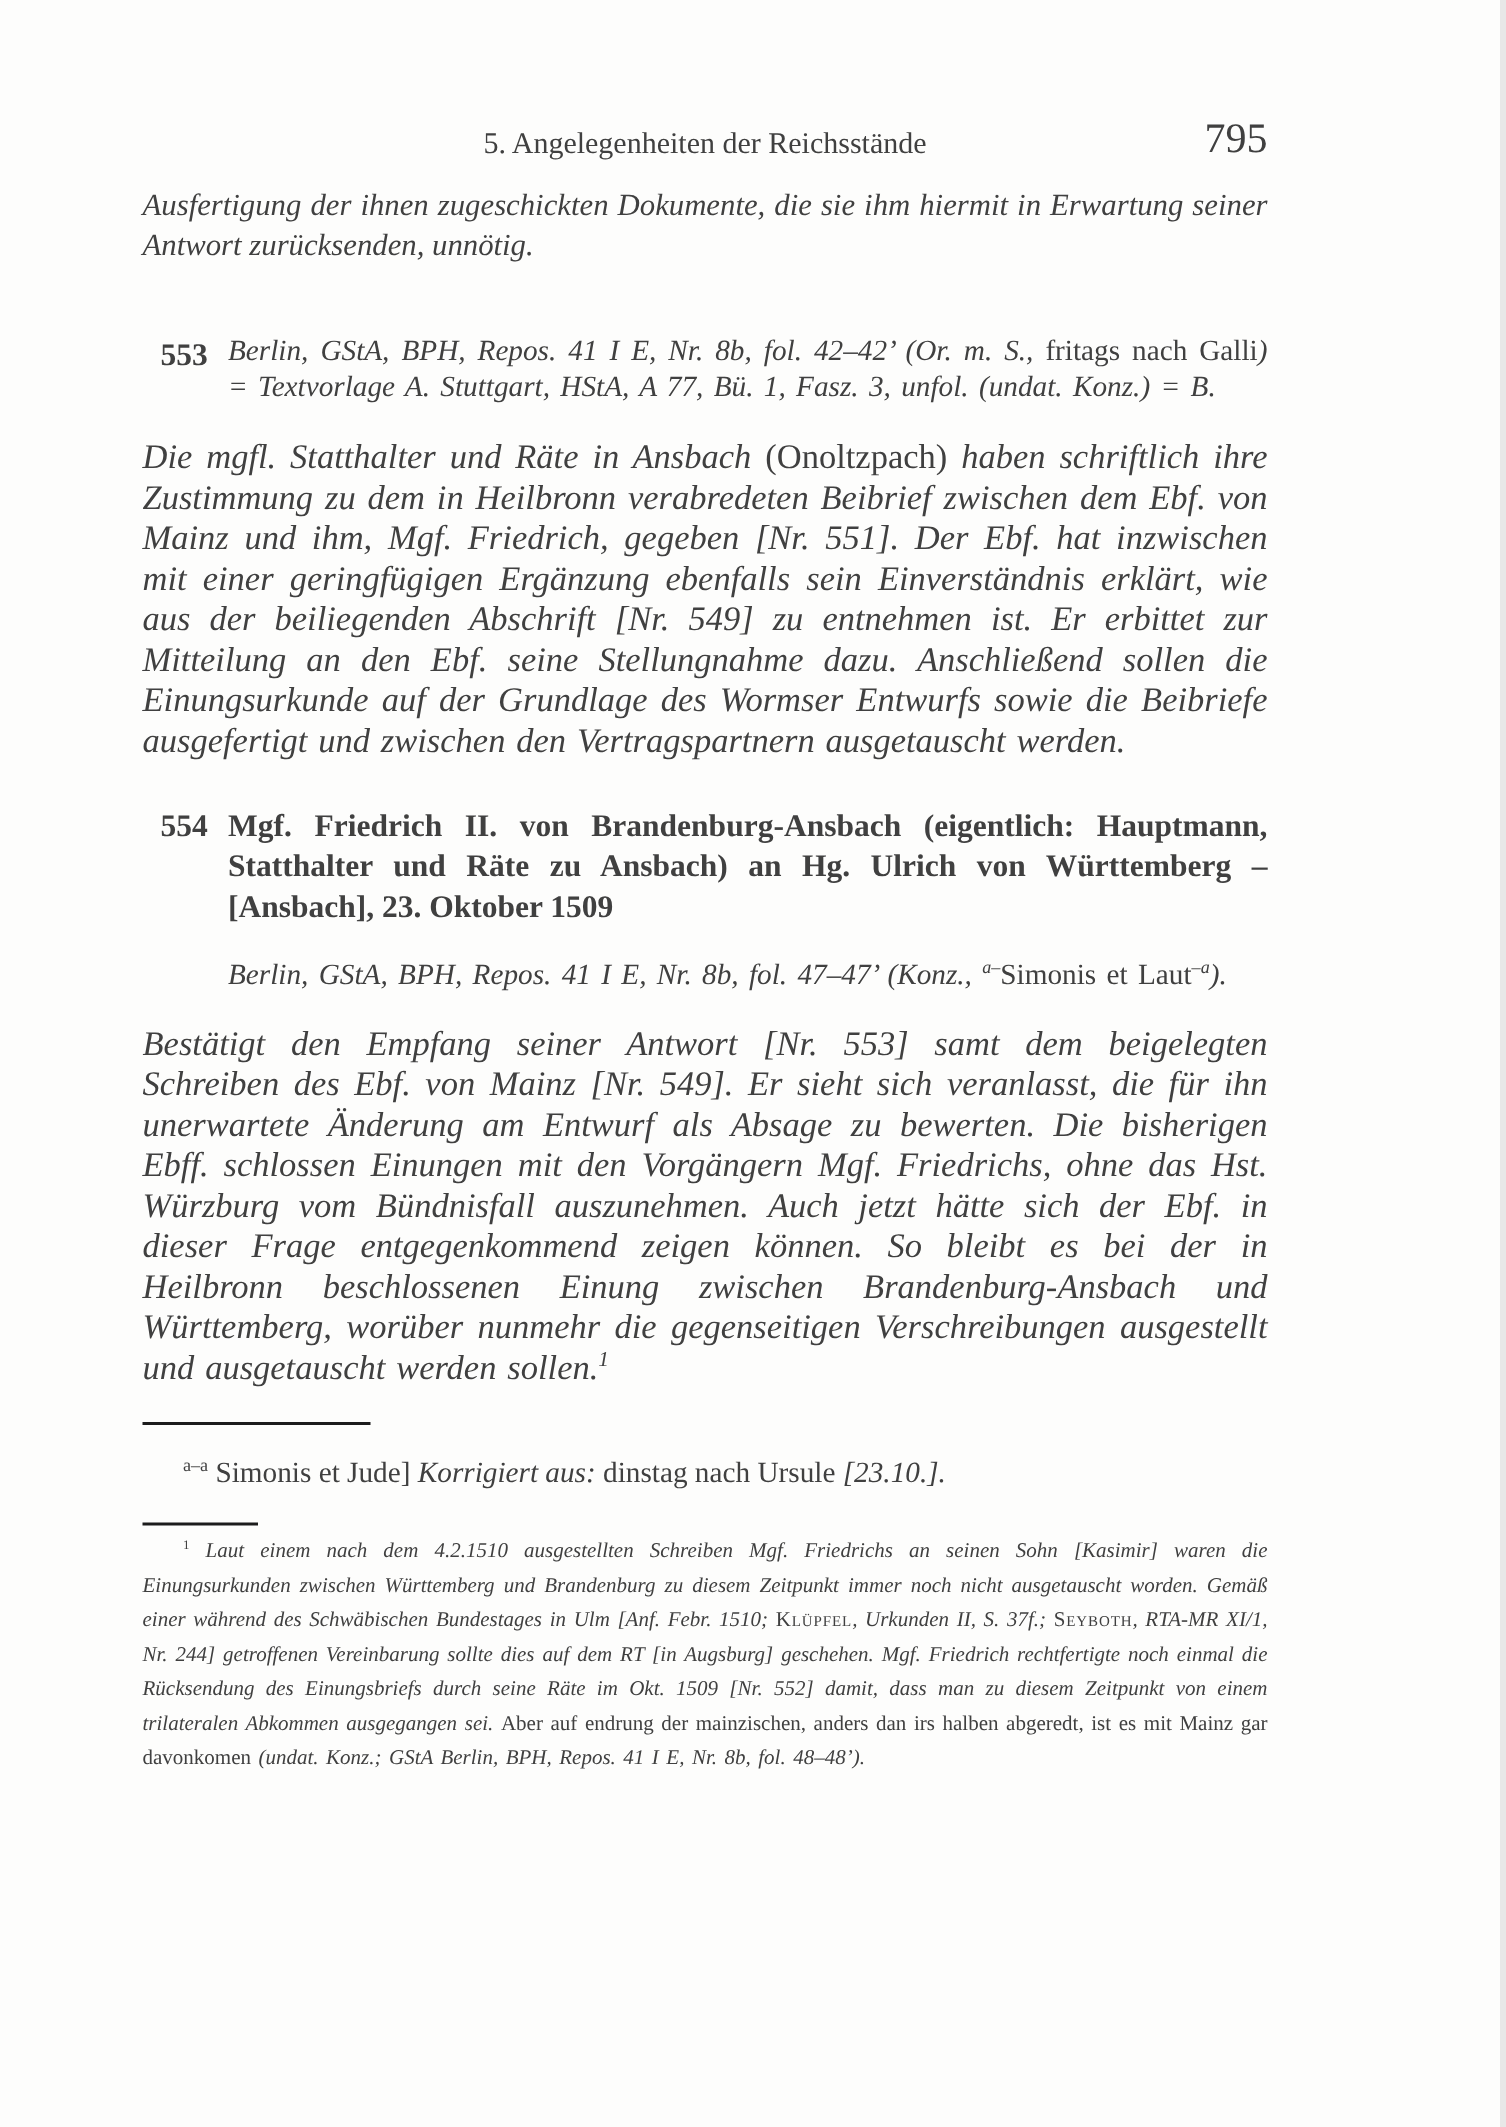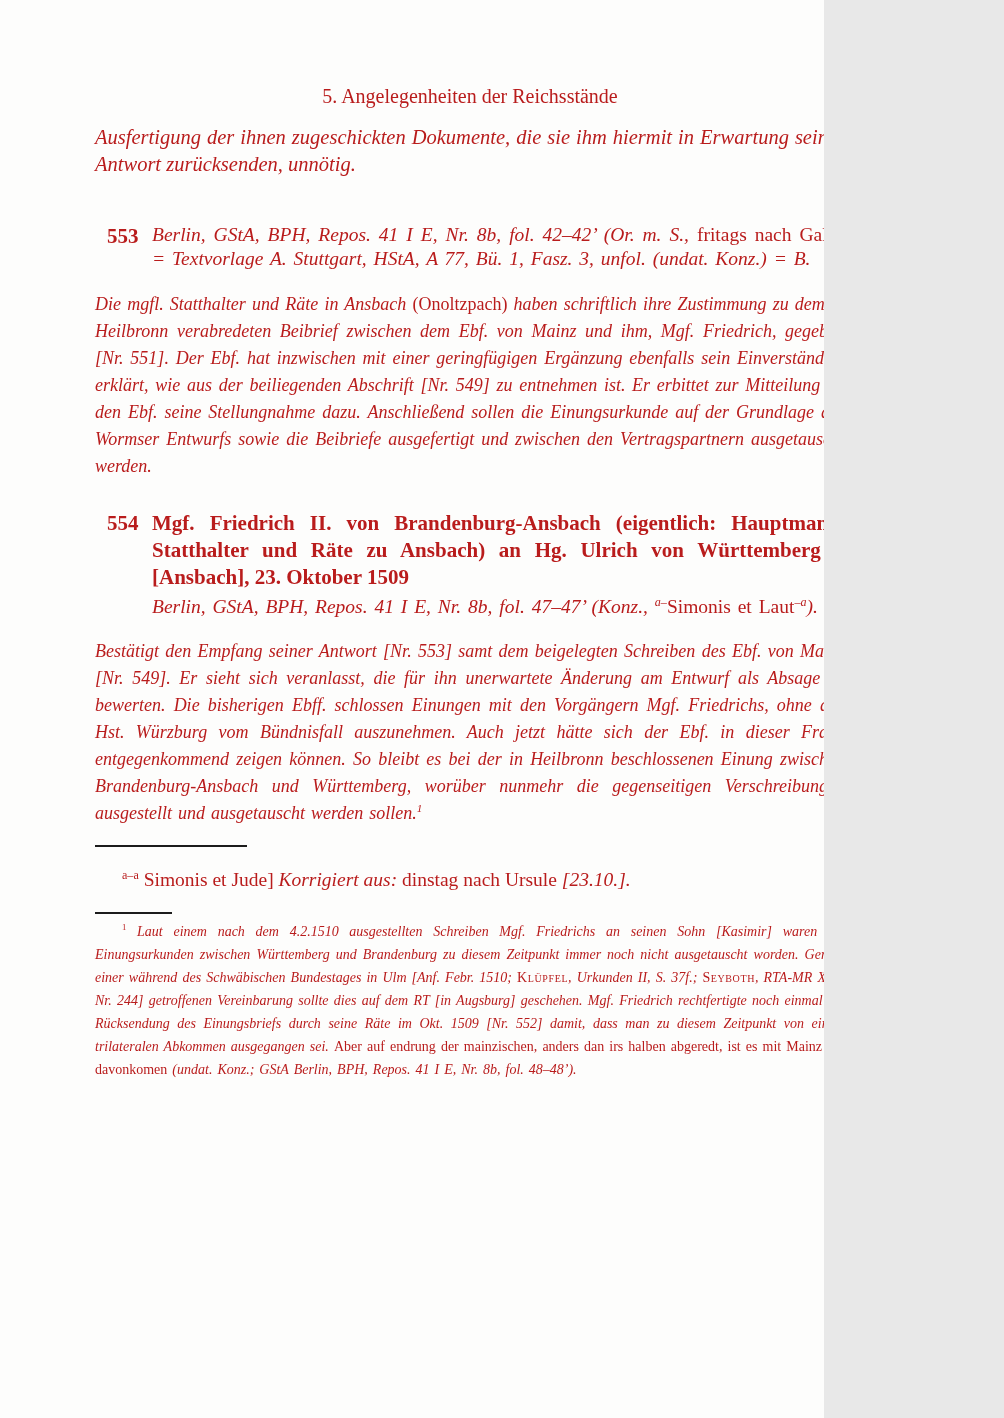--- a/index.html
+++ b/index.html
@@ -5,12 +5,12 @@
   html, body { margin: 0; padding: 0; background: #e8e8e8; }
   .page {
     position: relative;
-    width: 824px;
+    width: 1000px;
     height: 1418px;
     background: #fefefdff;
     background-color: #fdfdfc;
     font-family: "Liberation Serif", serif;
-    color: #b91c1c;
+    color: #404040;
     overflow: hidden;
   }
   .textblock {

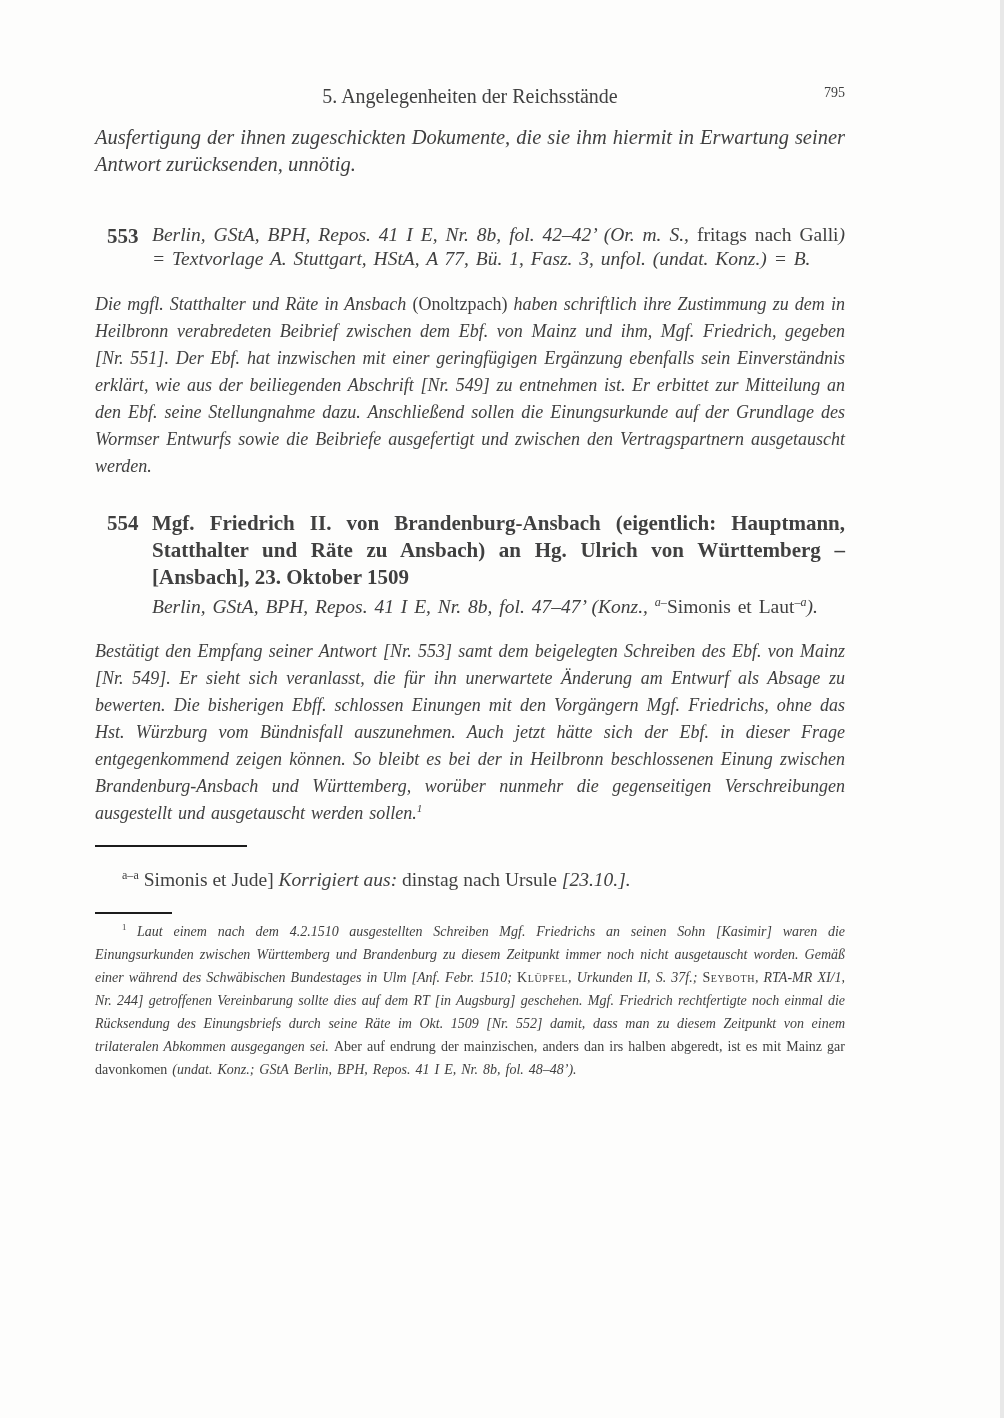--- a/index.html
+++ b/index.html
@@ -30,7 +30,7 @@
     position: absolute;
     right: 0;
     top: -3px;
-    font-size: 14px;
+    font-size: 28px;
   }
   .intro {
     margin-top: 13px;

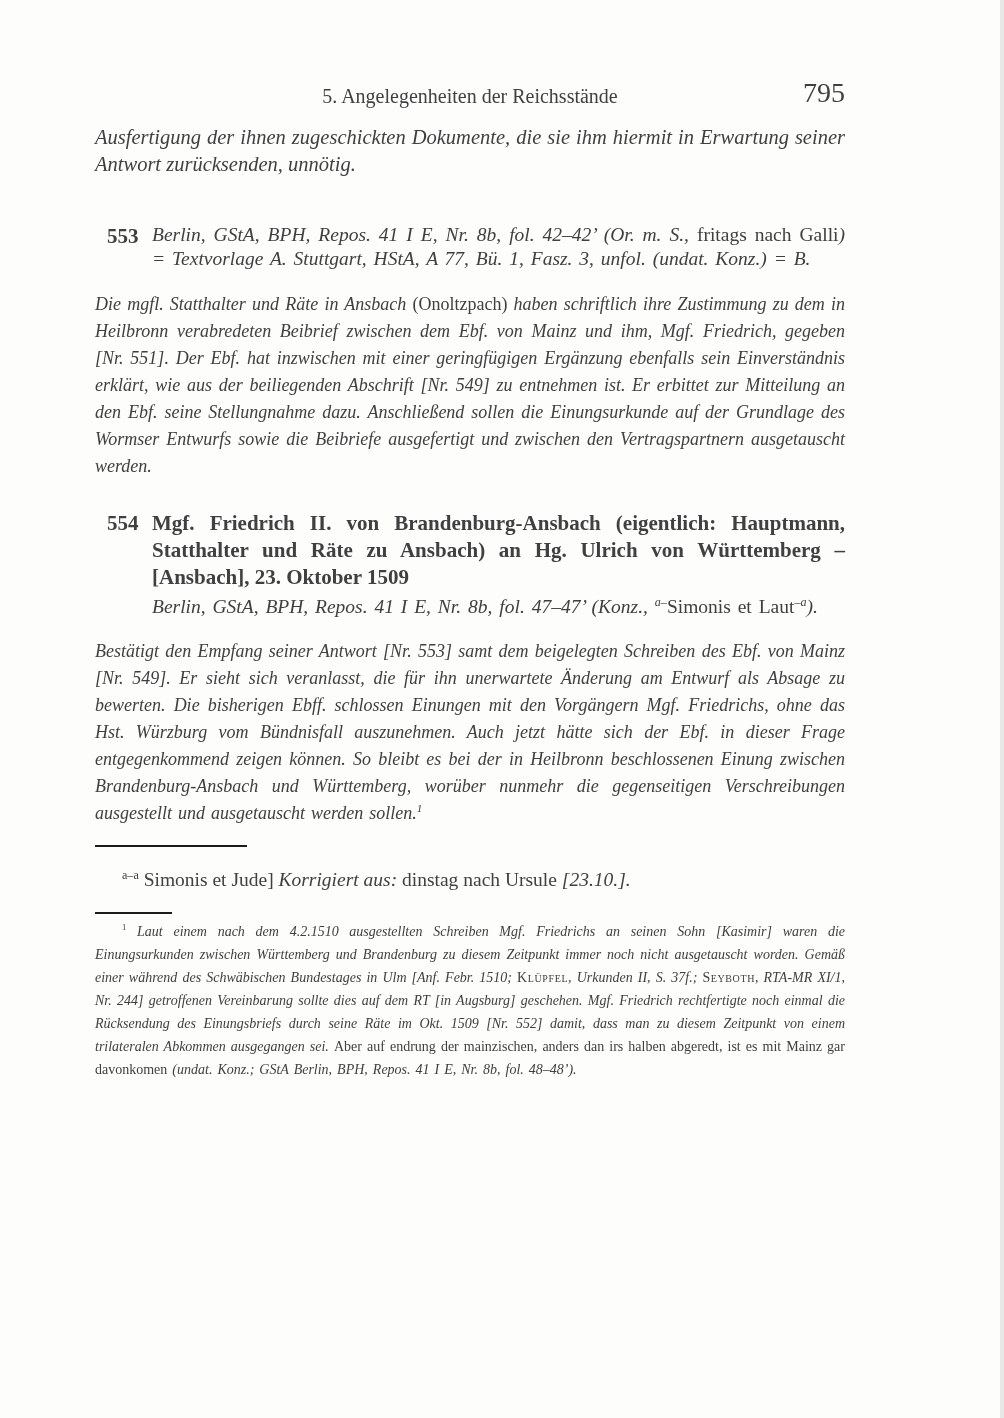--- a/index.html
+++ b/index.html
@@ -58,7 +58,7 @@
   }
   .entry-source {
     margin-left: 57px;
-    margin-top: 4px;
+    margin-top: 21px;
     font-size: 19.5px;
     line-height: 24px;
     text-align: justify;

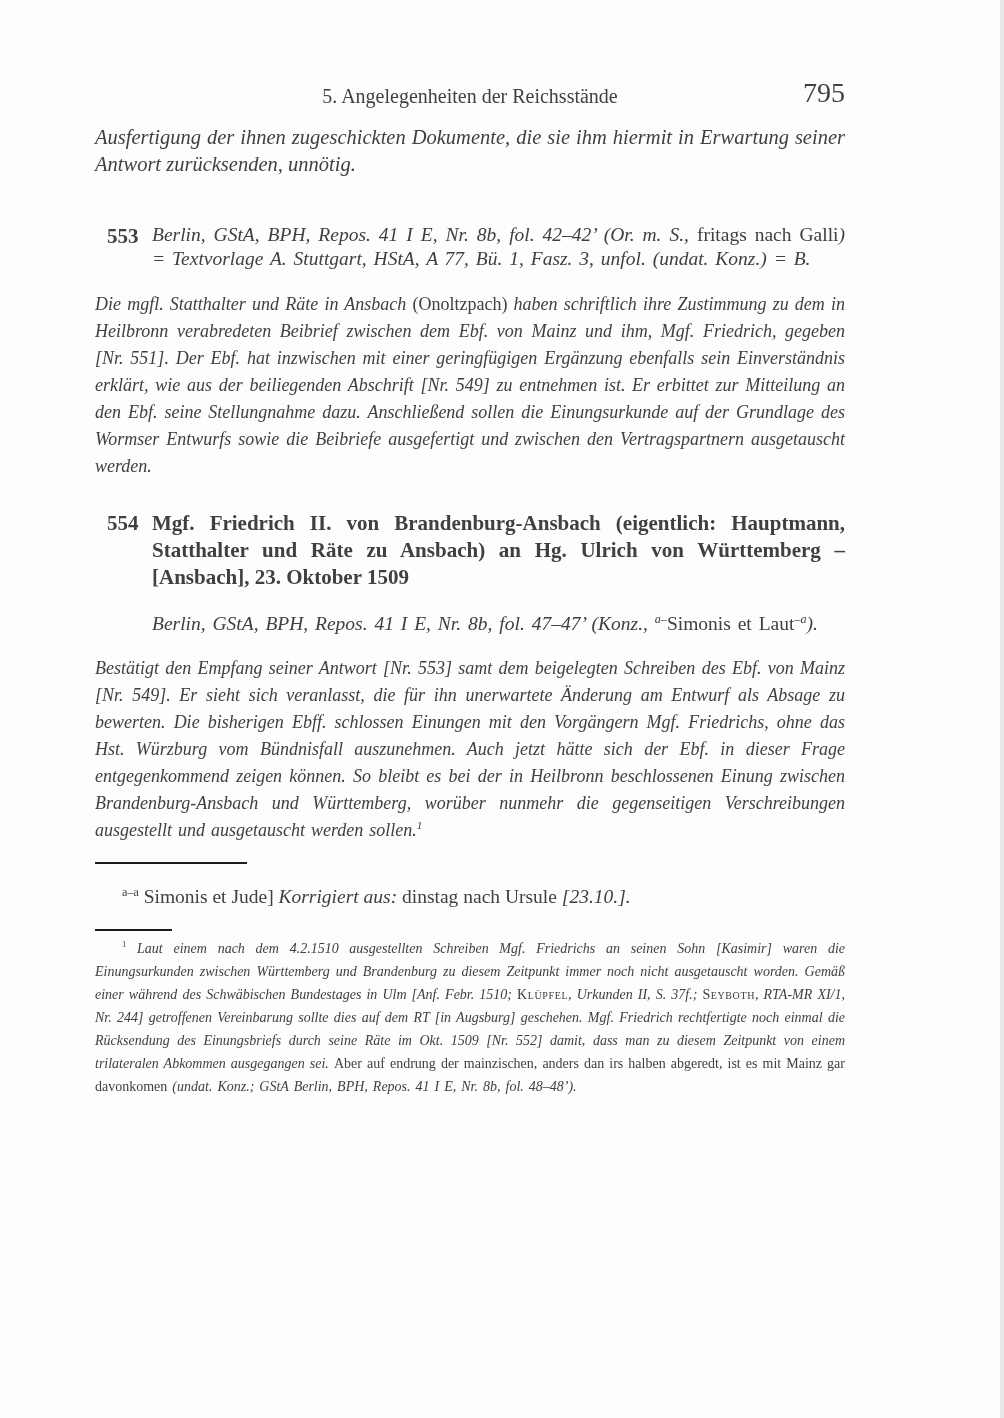--- a/index.html
+++ b/index.html
@@ -66,7 +66,7 @@
   }
   .entry-summary {
     margin-top: 7px;
-    font-size: 18px;
+    font-size: 23px;
     line-height: 27px;
     text-align: justify;
     word-spacing: 1.5px;

